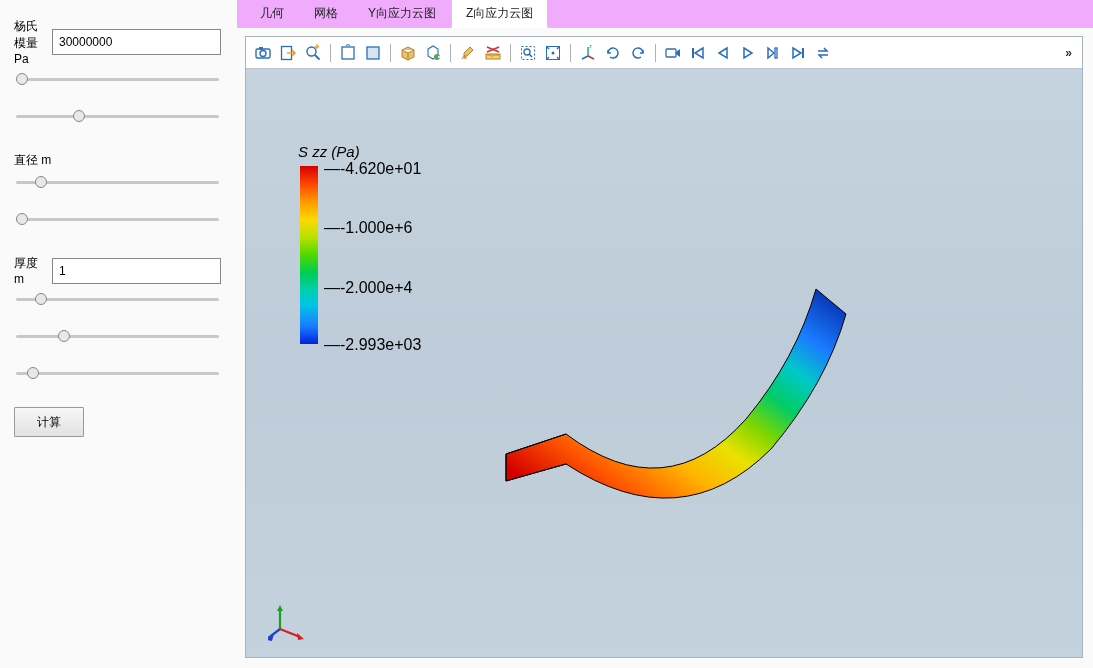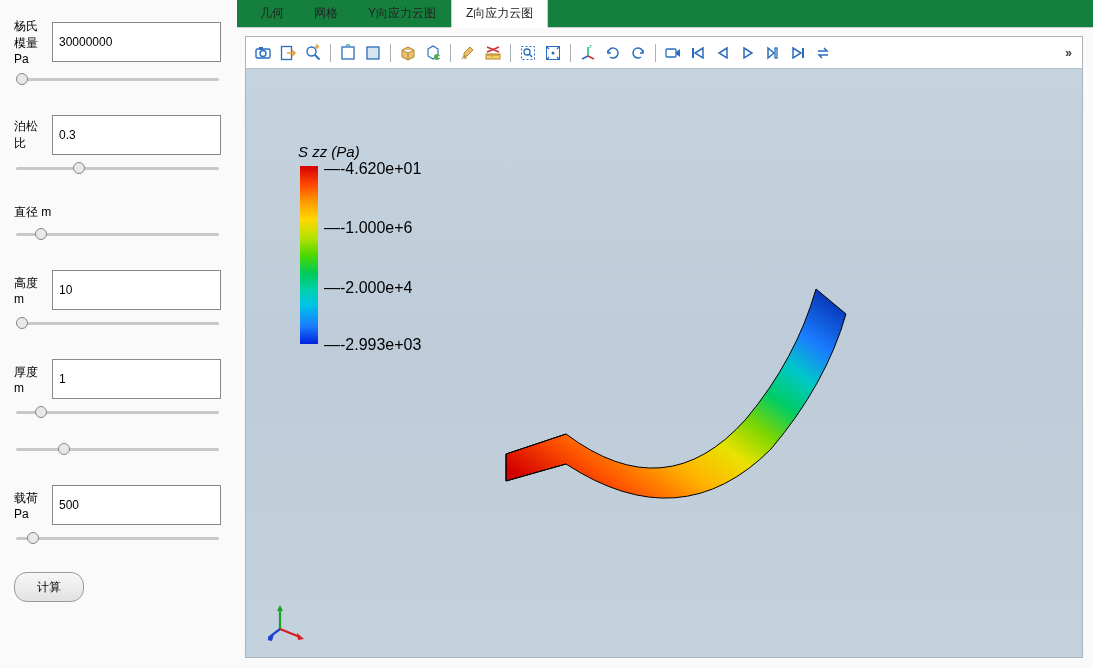--- a/index.html
+++ b/index.html
@@ -84,7 +84,7 @@
   height: 28px;
   display: flex;
   align-items: flex-end;
-  background: #15803d;
+  background: #f0abfc;
   padding-left: 8px;
   gap: 0;
   border-bottom: 1px solid #ccc;

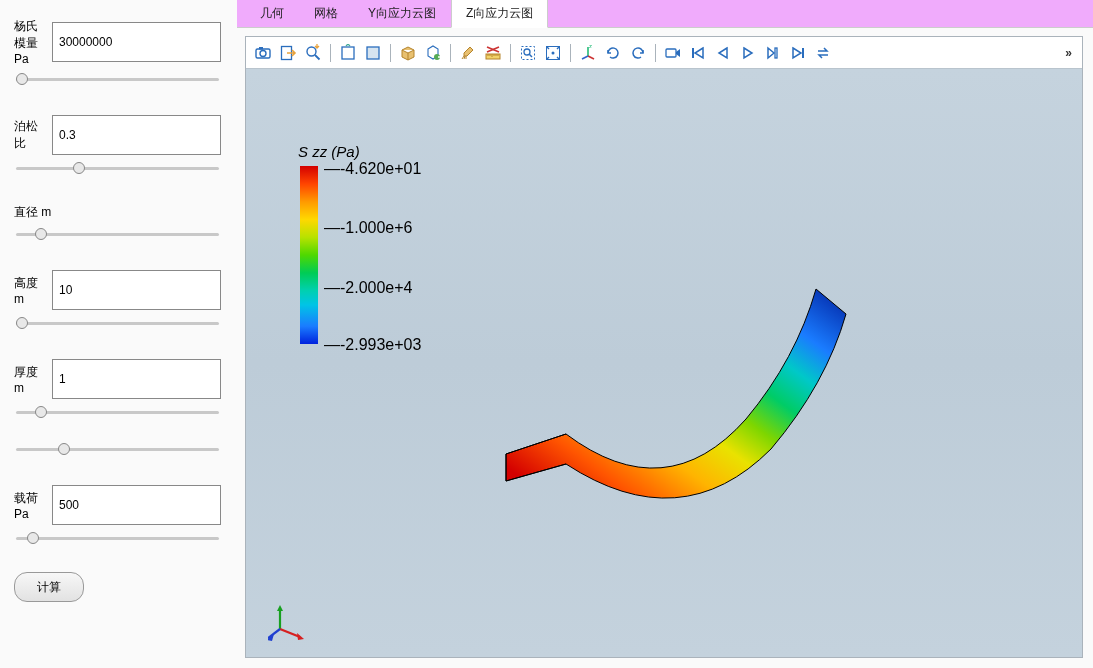--- a/index.html
+++ b/index.html
@@ -33,7 +33,7 @@
 }
 .param-input {
   flex: 1;
-  height: 40px;
+  height: 26px;
   border: 1px solid #888;
   padding: 2px 6px;
   font-size: 12px;

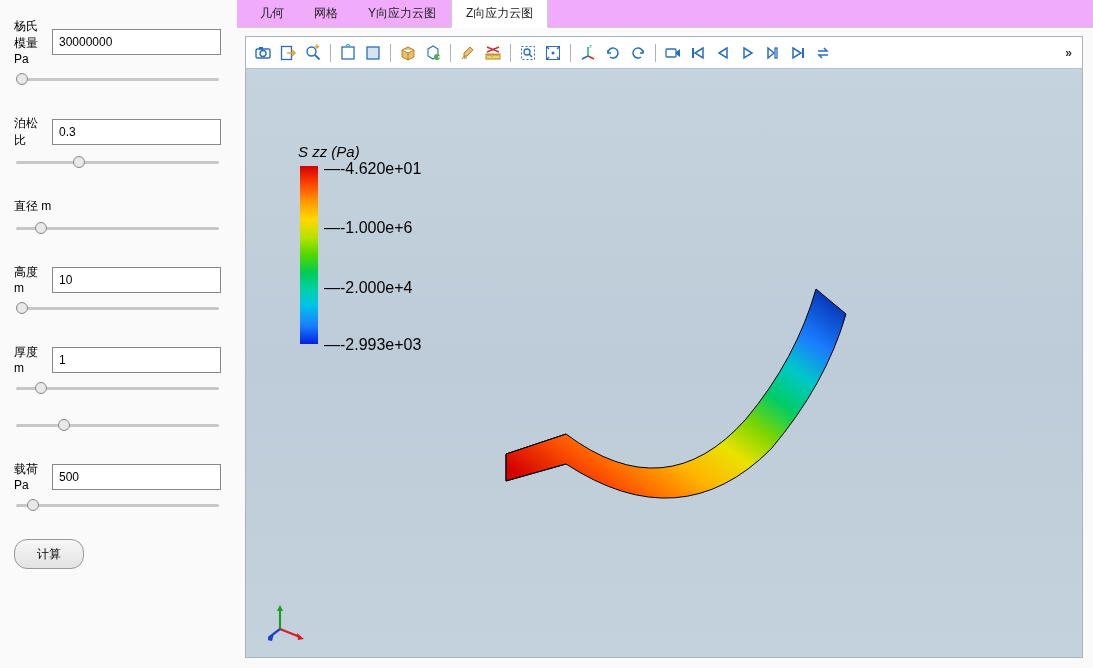--- a/index.html
+++ b/index.html
@@ -219,10 +219,6 @@
   </div>
   <div class="slider-row"><input type="range" min="0" max="100" value="0" style=""></div>
 
-  <div class="param-row">
-    <span class="param-label">泊松比</span>
-    <input class="param-input" value="0.3" style="">
-  </div>
   <div class="slider-row"><input type="range" min="0" max="100" value="30" style=""></div>
 
   <div class="param-row">

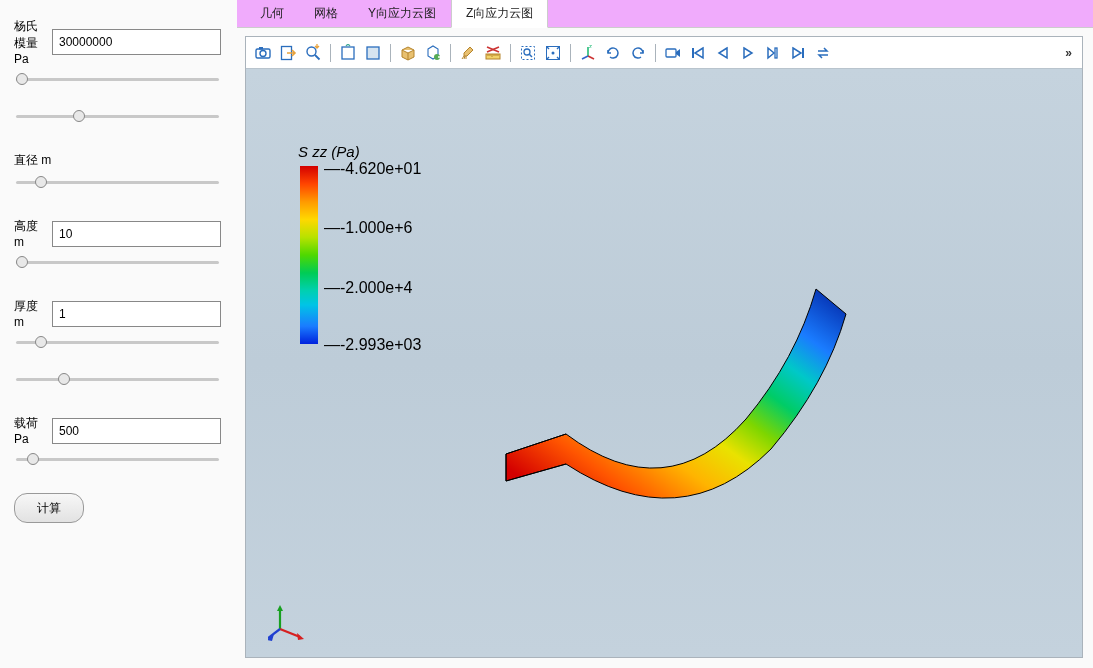--- a/index.html
+++ b/index.html
@@ -226,10 +226,6 @@
   </div>
   <div class="slider-row"><input type="range" min="0" max="100" value="10" style=""></div>
 
-  <div class="param-row">
-    <span class="param-label">高度 m</span>
-    <input class="param-input" value="10" style="">
-  </div>
   <div class="slider-row"><input type="range" min="0" max="100" value="0" style=""></div>
 
   <div class="param-row">

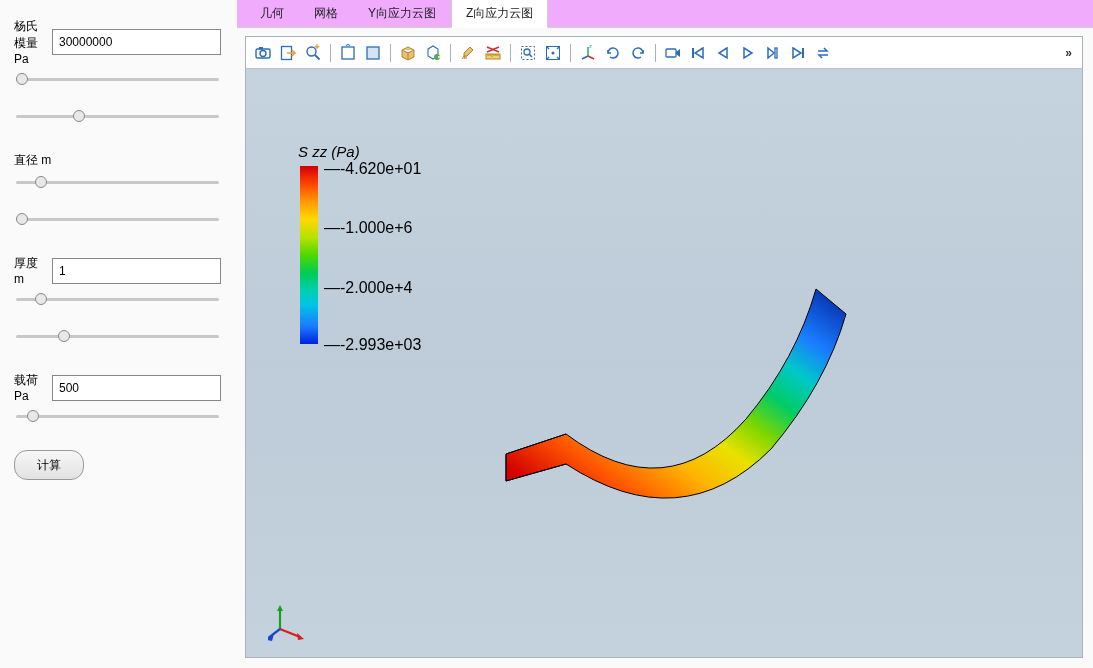--- a/index.html
+++ b/index.html
@@ -236,10 +236,6 @@
 
   <div class="slider-row"><input type="range" min="0" max="100" value="22" style=""></div>
 
-  <div class="param-row">
-    <span class="param-label">载荷 Pa</span>
-    <input class="param-input" value="500" style="">
-  </div>
   <div class="slider-row"><input type="range" min="0" max="100" value="6" style=""></div>
 
   <button class="calc-btn">计算</button>

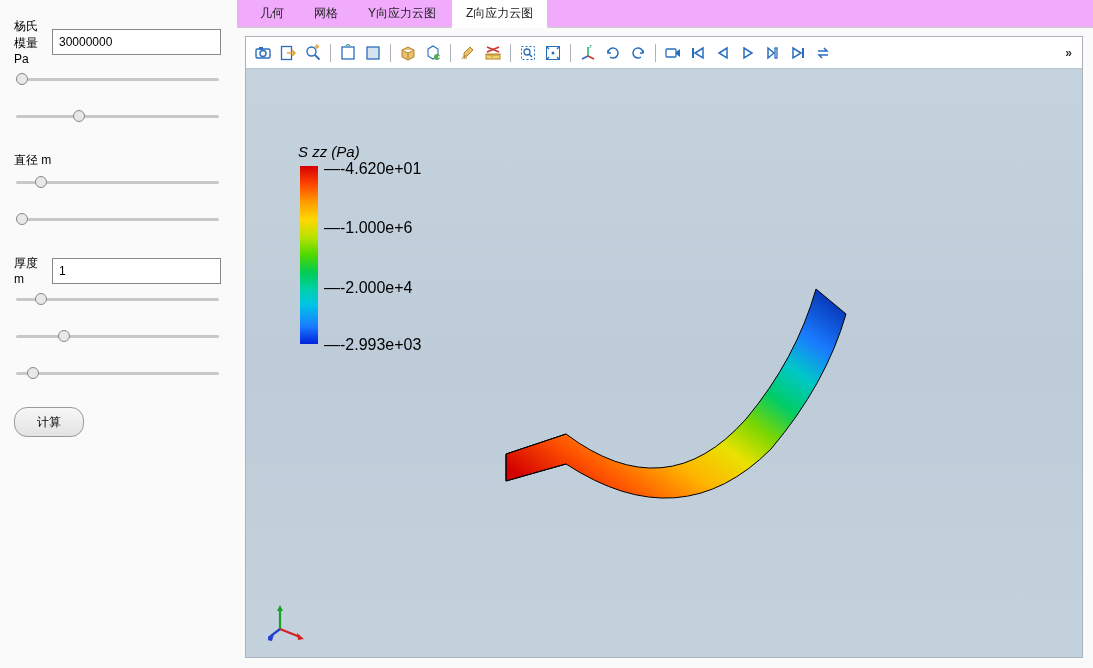--- a/index.html
+++ b/index.html
@@ -70,7 +70,7 @@
   height: 30px;
   background: linear-gradient(#f7f7f7,#e2e2e2);
   border: 1px solid #999;
-  border-radius: 13px;
+  border-radius: 1px;
   font-size: 12px;
   cursor: pointer;
 }

